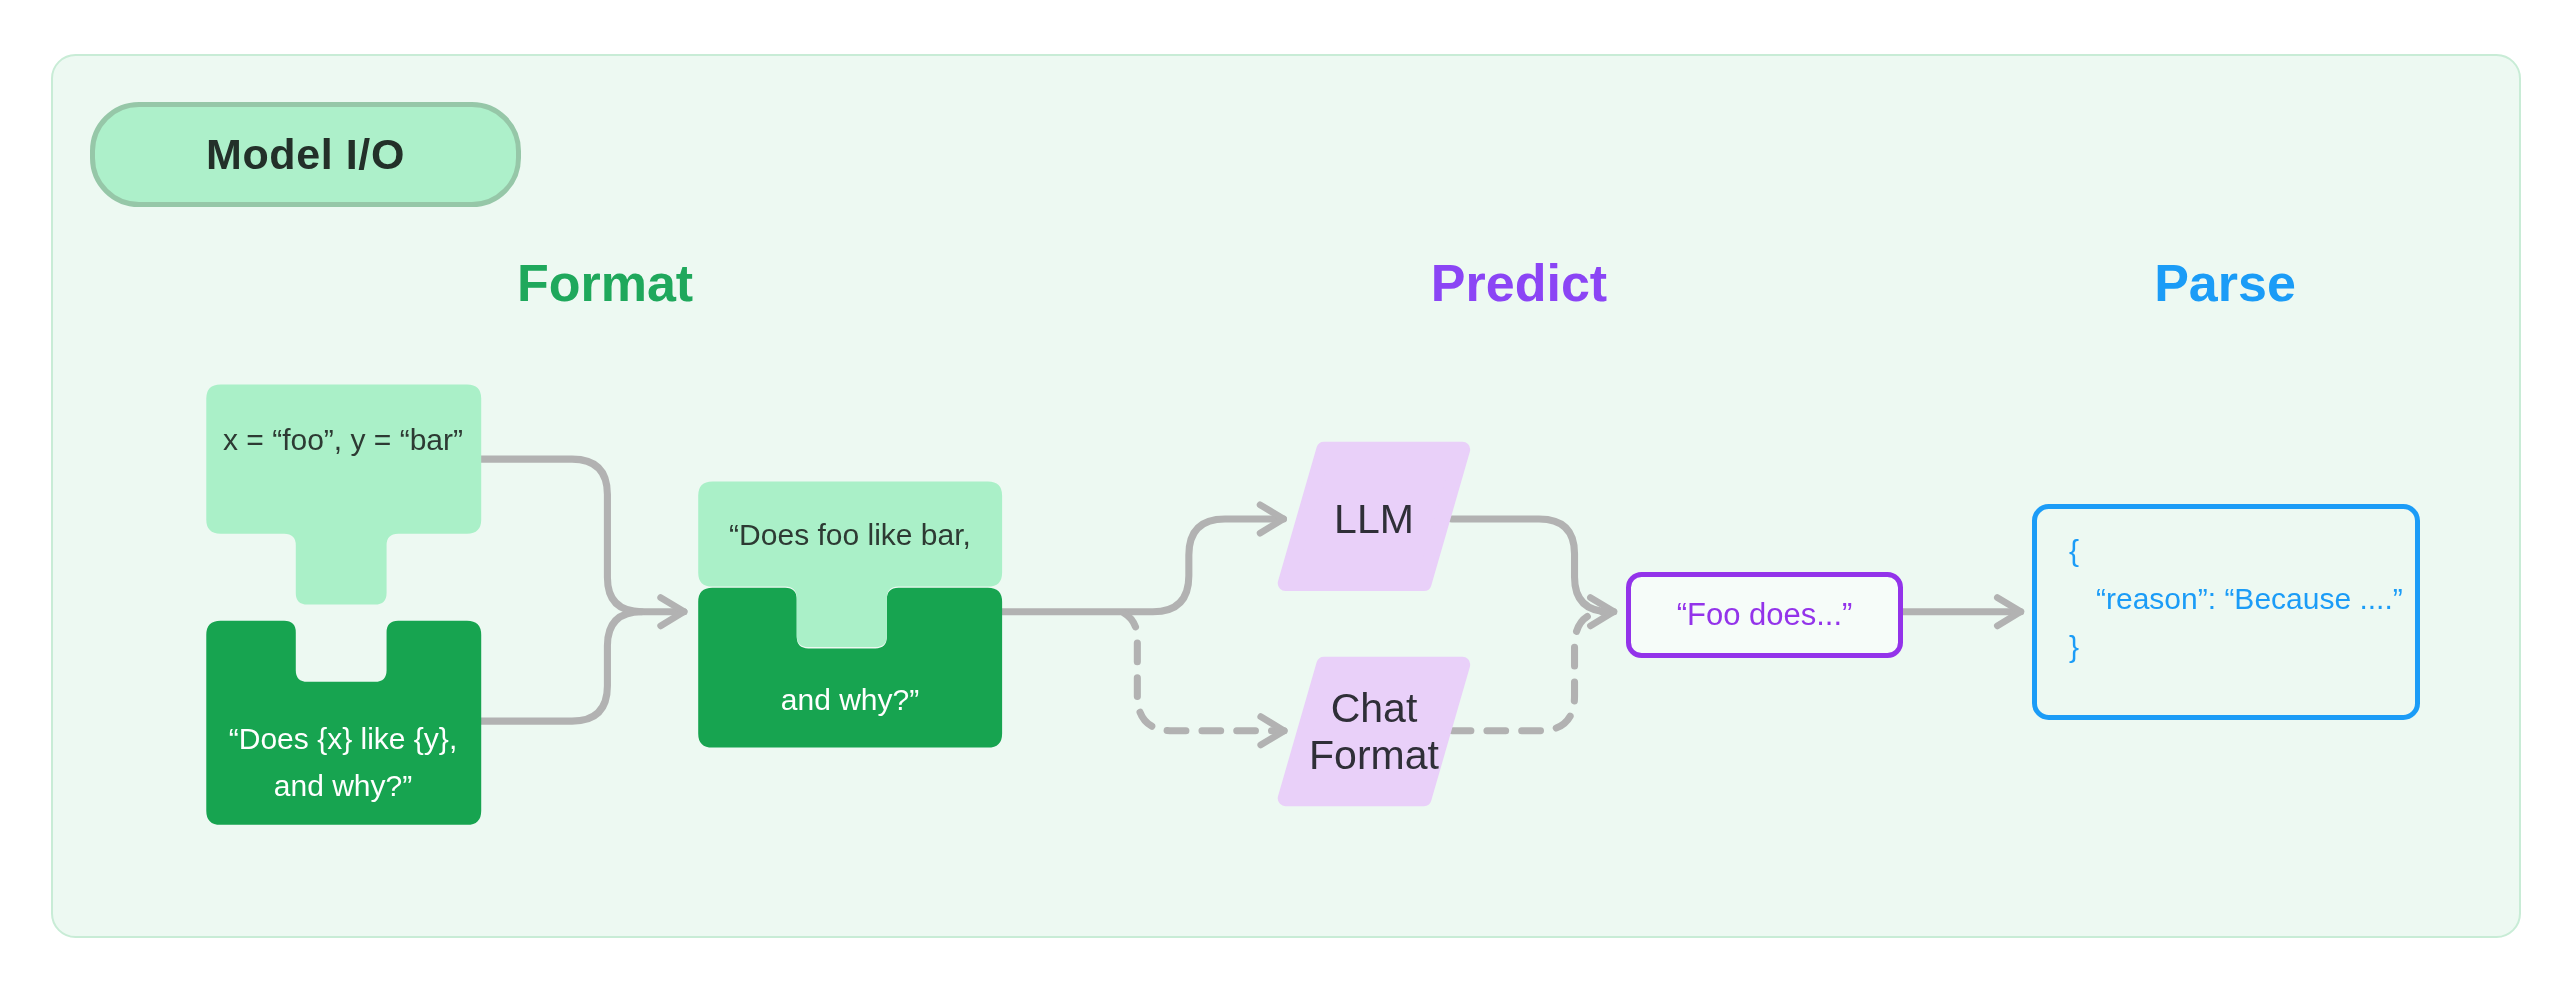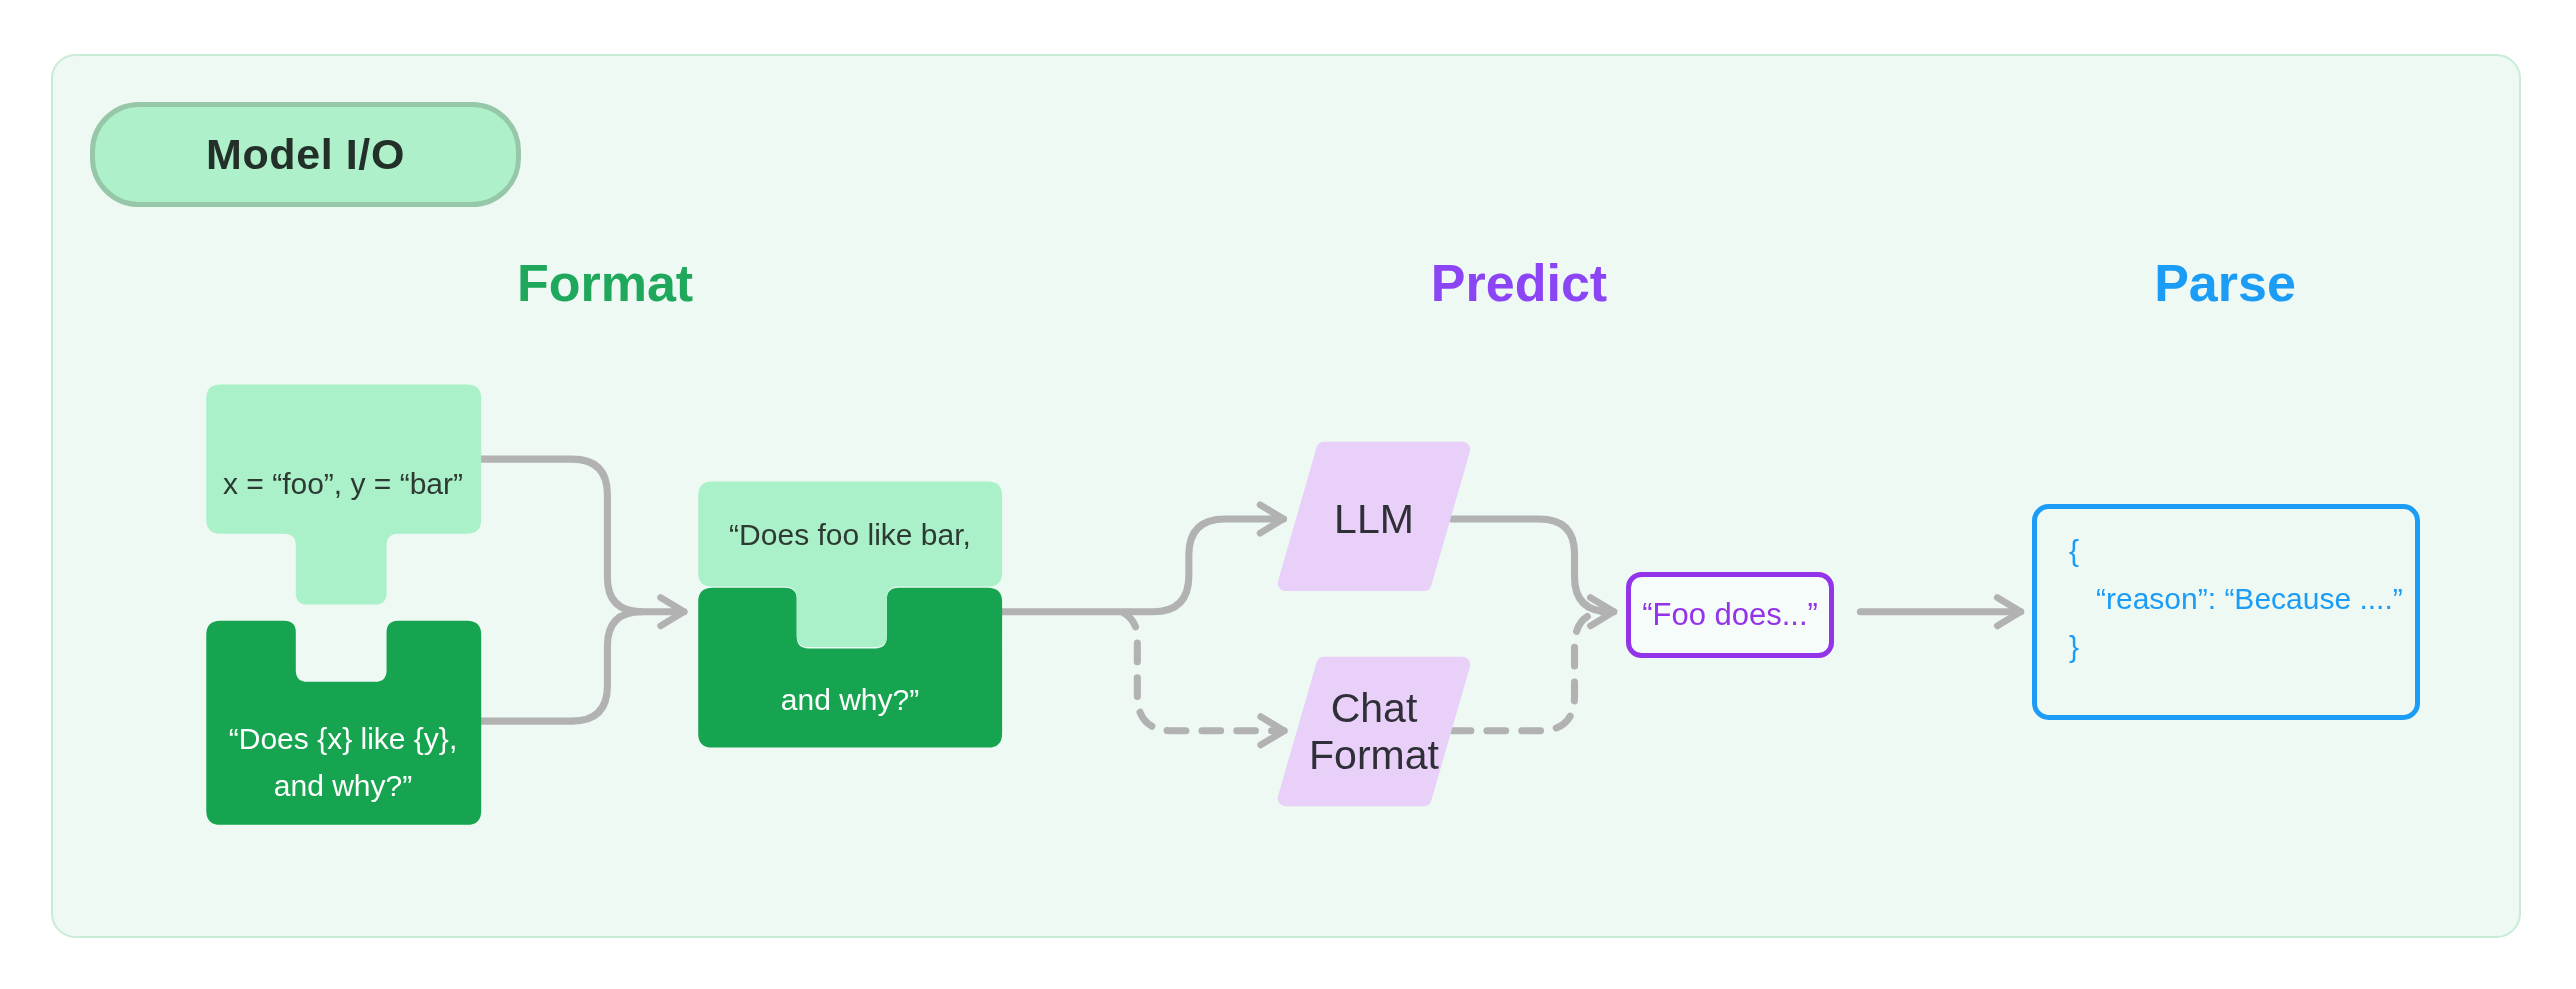--- a/index.html
+++ b/index.html
@@ -87,7 +87,7 @@
   <div class="col-header h-predict abs center" style="left:1519px;top:283px;">Predict</div>
   <div class="col-header h-parse abs center" style="left:2225px;top:283px;">Parse</div>
 
-  <div class="piece-label light-label abs center" style="left:343px;top:484px;">x = “foo”, y = “bar”</div>
+  <div class="piece-label light-label abs center" style="left:343px;top:440px;">x = “foo”, y = “bar”</div>
   <div class="piece-label dark-label abs center" style="left:343px;top:739px;">“Does {x} like {y},</div>
   <div class="piece-label dark-label abs center" style="left:343px;top:786px;">and why?”</div>
   <div class="piece-label light-label abs center" style="left:850px;top:535px;">“Does foo like bar,</div>

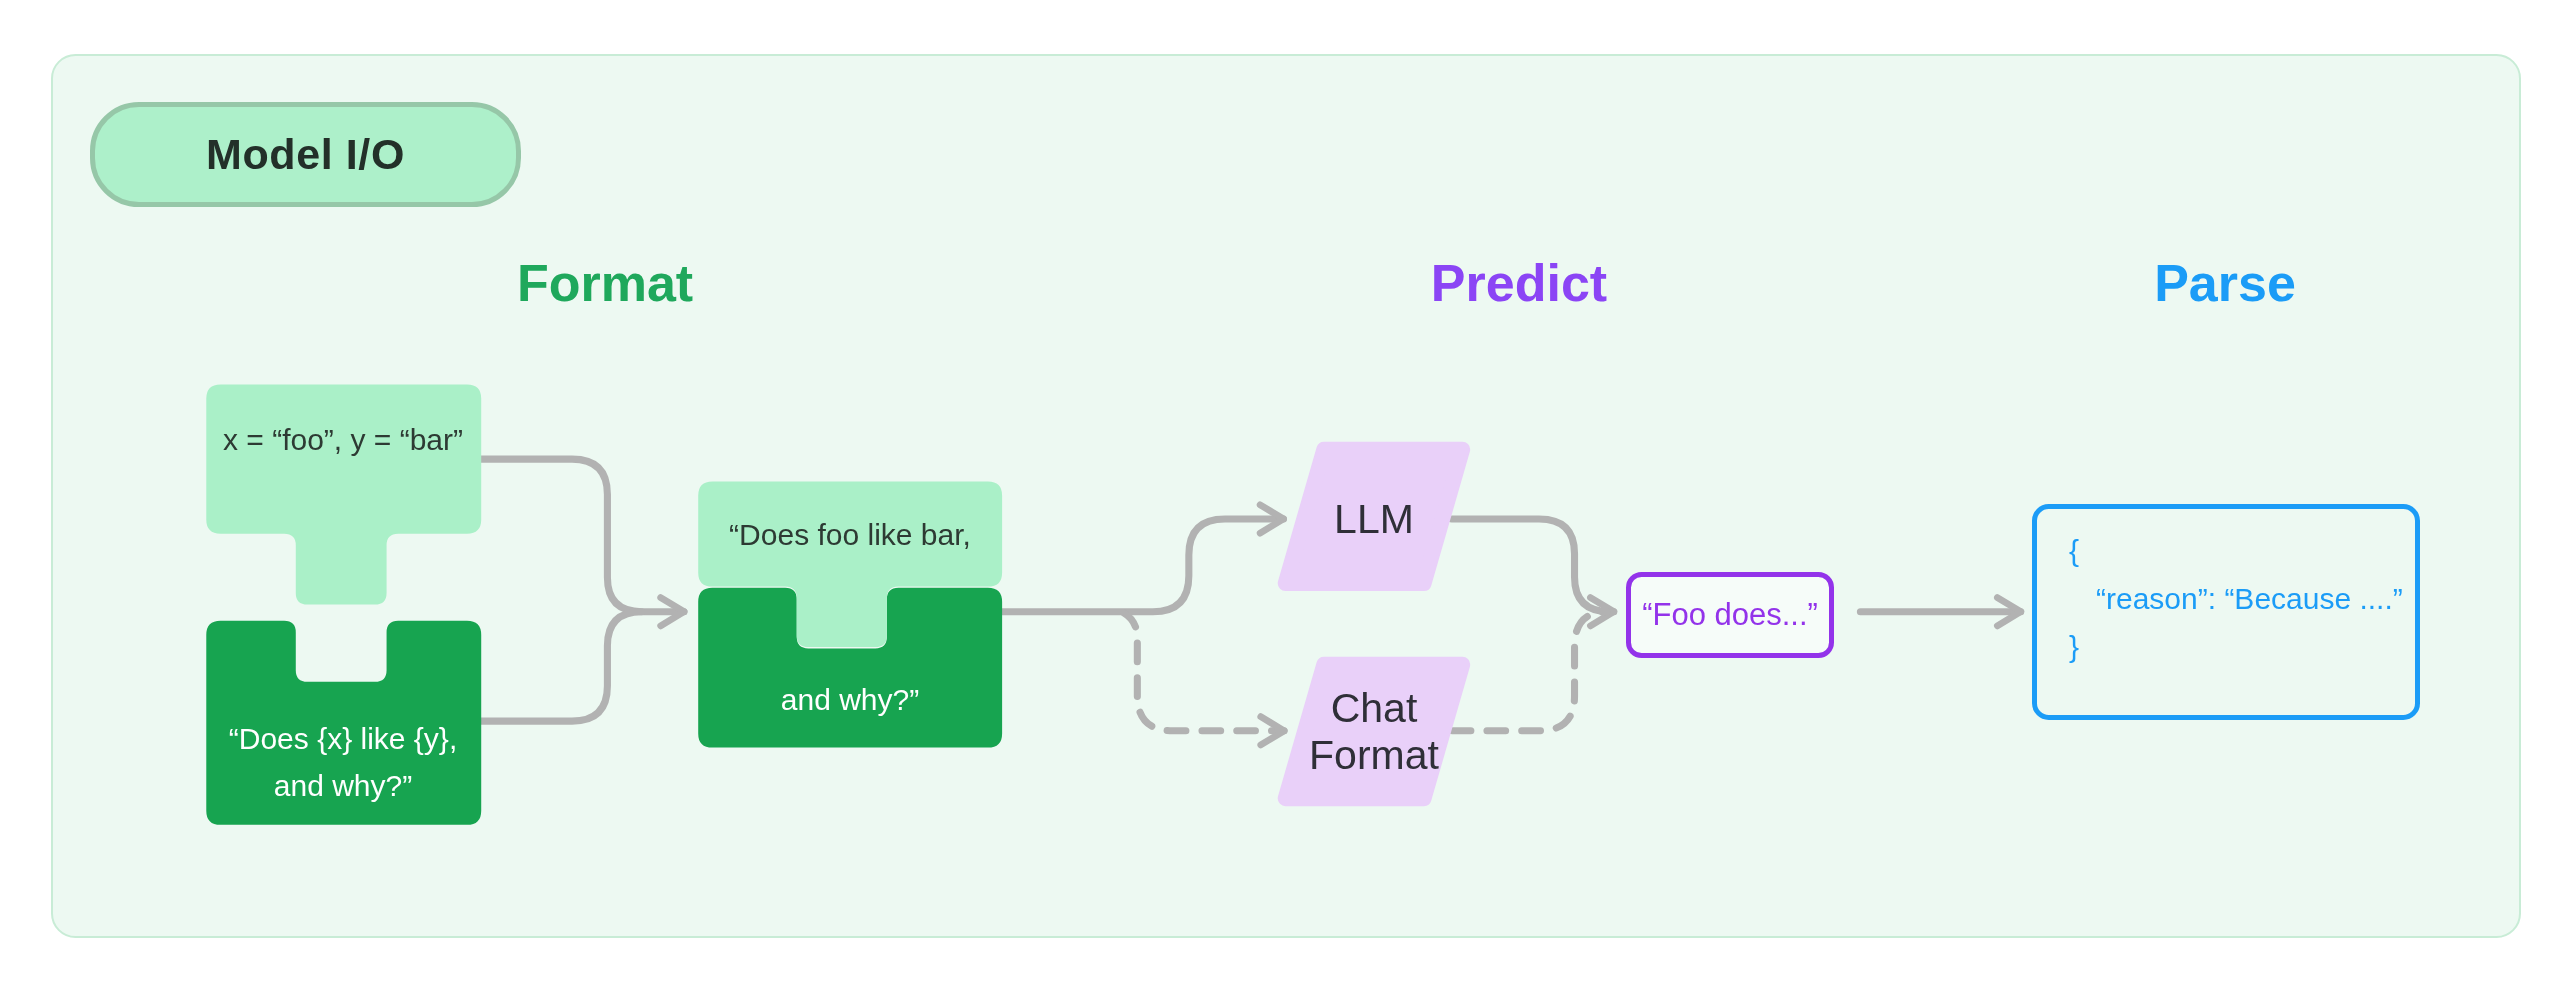--- a/index.html
+++ b/index.html
@@ -23,7 +23,7 @@
   .dark-label{color:#ffffff;}
   .light-label{color:#2d3a33;}
   .pg-label{color:#2f2f38;font-size:41px;}
-  .foo-box{position:absolute;left:1626px;top:572px;width:208px;height:86px;
+  .foo-box{position:absolute;left:1626px;top:572px;width:277px;height:86px;
            background:#f6fcf9;border:5.8px solid #9333ea;border-radius:15.5px;box-sizing:border-box;
            display:flex;align-items:center;justify-content:center;
            font-size:31px;color:#9333ea;white-space:nowrap;}

